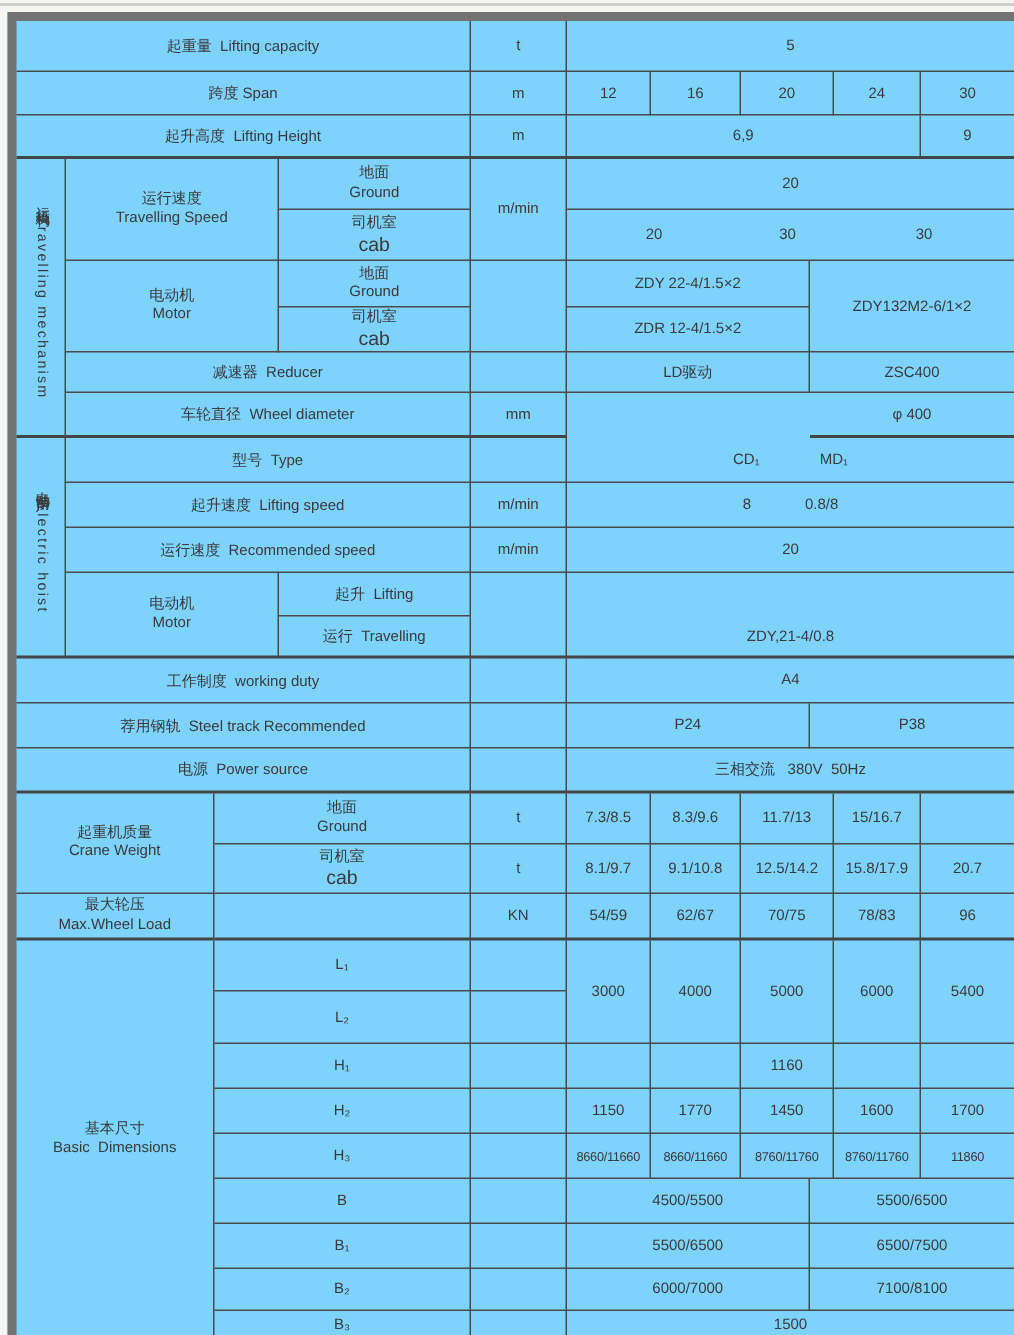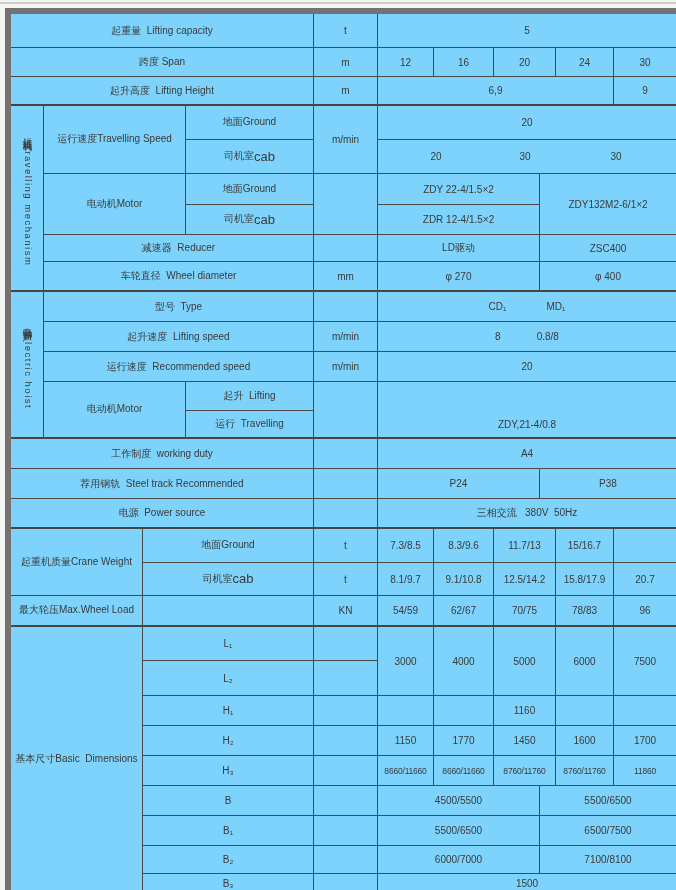--- a/index.html
+++ b/index.html
@@ -9,7 +9,7 @@
     grid-template-columns:33px 99px 43px 128px 64px 56px 60px 46px 16px 58px 62px;
     grid-template-rows:34px 29px 29px 34px 34px 31px 30px 27px 30px 30px 30px 30px 29px 28px 30px 30px 30px 34px 33px 31px 34px 35px 30px 30px 30px 30px 30px 28px 18px}
   .c{display:flex;align-items:center;justify-content:center;border-right:1px solid #4a4a4a;border-bottom:1px solid #4a4a4a;font-size:10px;white-space:pre;overflow:hidden;text-align:center}
-  .st{flex-direction:row;line-height:1.25}
+  .st{flex-direction:column;line-height:1.25}
   .nr{border-right:none}
   .nb{border-bottom:none}
   .tb{border-bottom-width:2px;border-bottom-color:#454545}

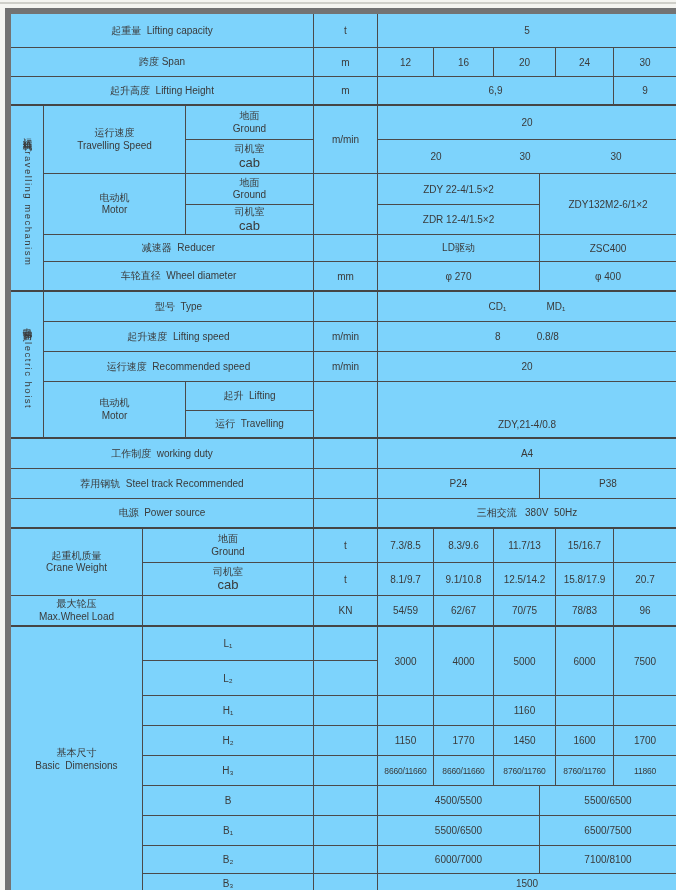--- a/index.html
+++ b/index.html
@@ -70,7 +70,6 @@
 
   <div class="c tb" style="grid-area:9/2/10/5">车轮直径  Wheel diameter</div>
   <div class="c tb" style="grid-area:9/5/10/6">mm</div>
-  <div class="c tb" style="grid-area:9/6/10/9">φ 270</div>
   <div class="c tb nr" style="grid-area:9/9/10/12">φ 400</div>
 
   <div class="c vl tb" style="grid-area:10/1/15/2">电动葫芦  Electric hoist</div>

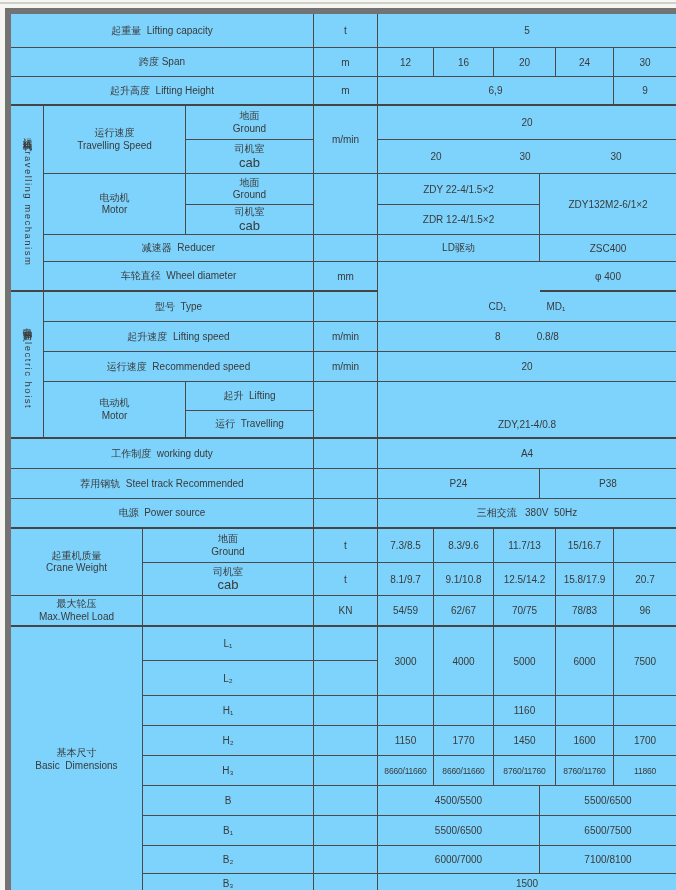--- a/index.html
+++ b/index.html
@@ -138,7 +138,7 @@
   <div class="c" style="grid-area:21/7/23/8">4000</div>
   <div class="c" style="grid-area:21/8/23/10">5000</div>
   <div class="c" style="grid-area:21/10/23/11">6000</div>
-  <div class="c nr" style="grid-area:21/11/23/12">7500</div>
+  <div class="c nr" style="grid-area:21/11/23/12">5400</div>
   <div class="c" style="grid-area:22/3/23/5">L₂</div>
   <div class="c" style="grid-area:22/5/23/6"></div>
 

